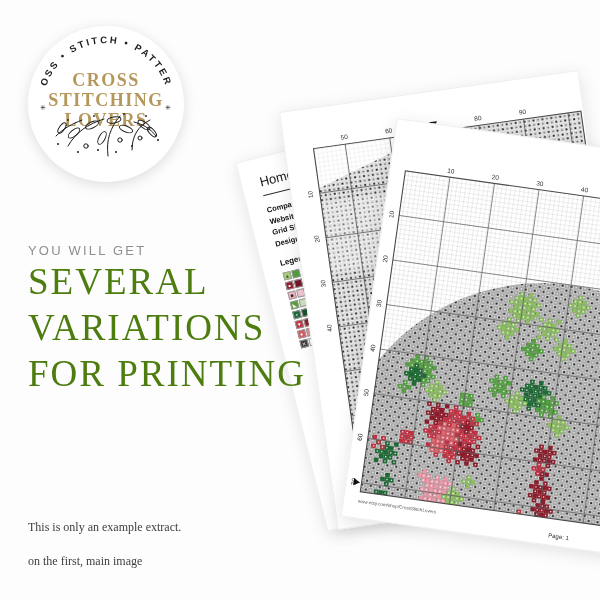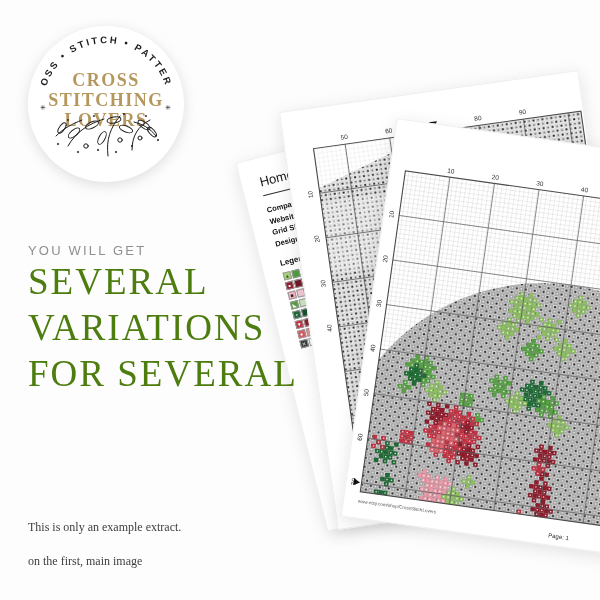--- a/index.html
+++ b/index.html
@@ -1279,7 +1279,7 @@
     <h1 class="headline">
       <span>SEVERAL</span><br>
       <span>VARIATIONS</span><br>
-      <span>FOR SEVERAL</span>
+      <span>FOR PRINTING</span>
     </h1>
   </div>
   <p class="note">

